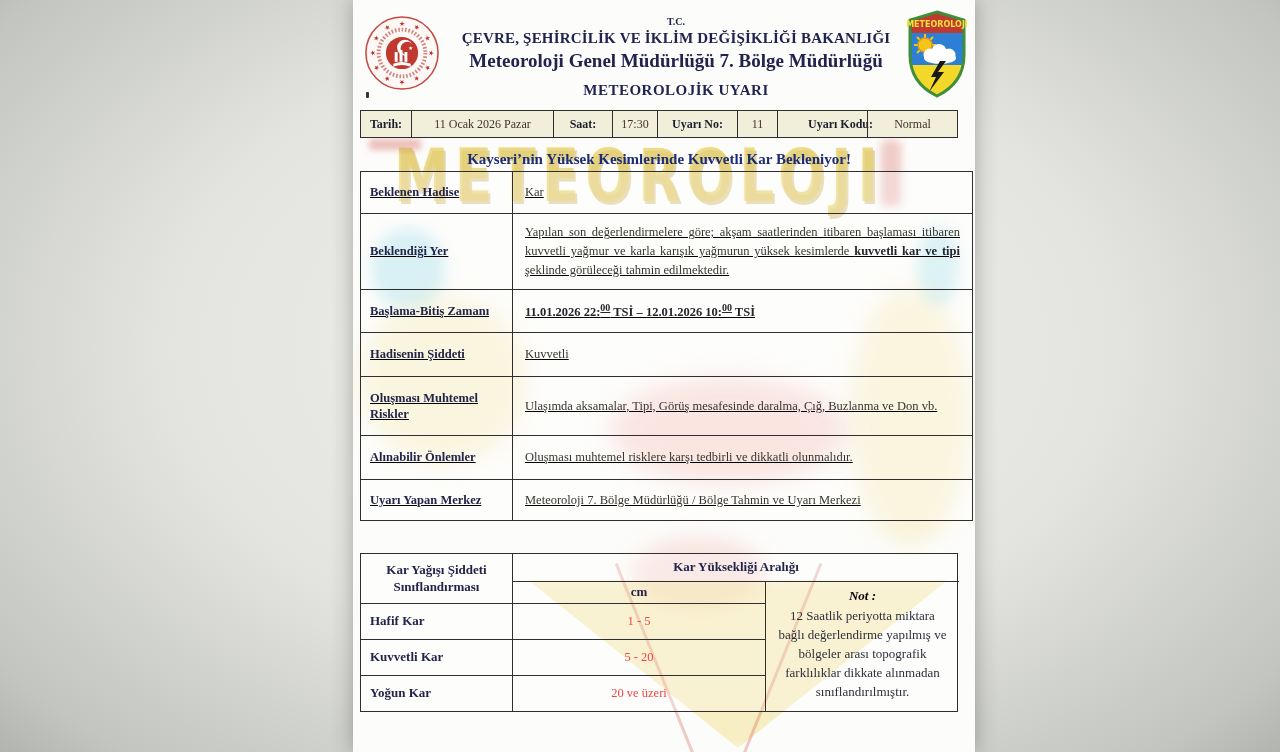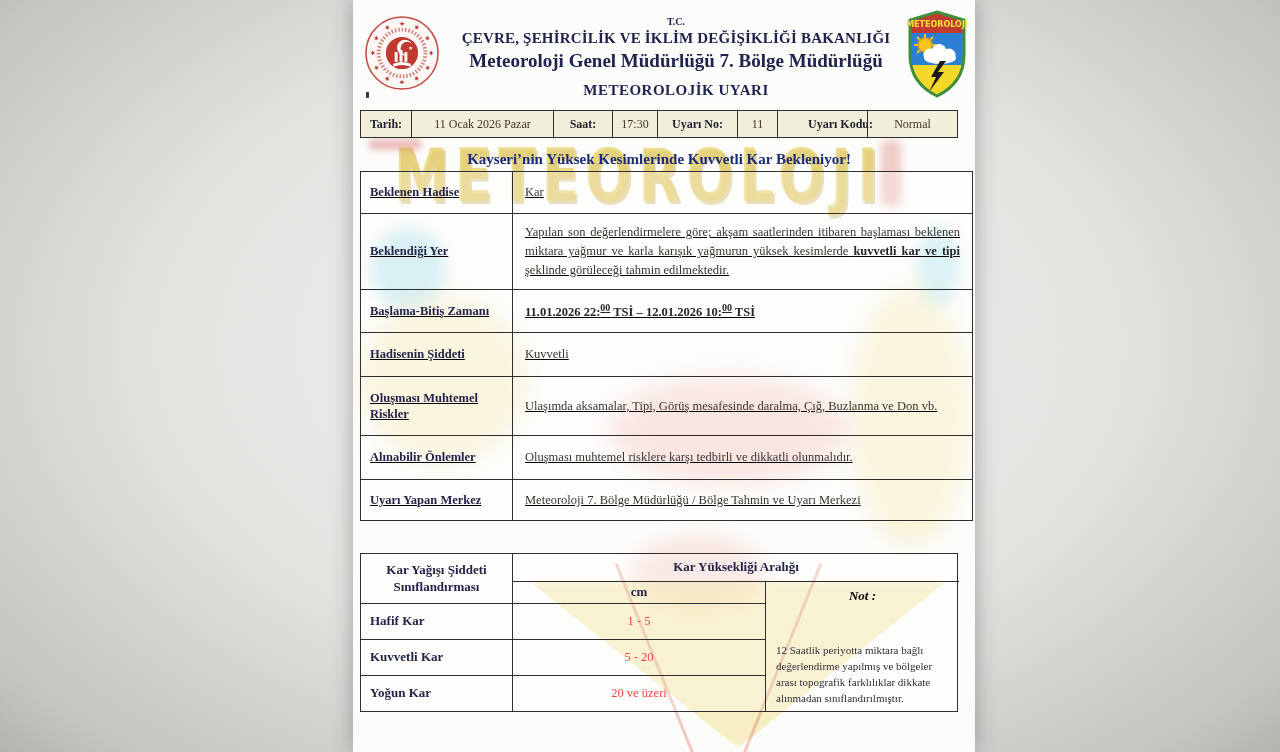--- a/index.html
+++ b/index.html
@@ -190,7 +190,7 @@
 
       <div class="lbl">Beklendiği Yer</div>
       <div class="val">
-          <span class="just"><span>Yapılan son değerlendirmelere göre; akşam saatlerinden itibaren başlaması beklenen miktara yağmur ve karla karışık yağmurun yüksek kesimlerde </span><span class="b">kuvvetli kar ve tipi</span><span> şeklinde görüleceği tahmin edilmektedir.</span></span>
+          <span class="just"><span>Yapılan son değerlendirmelere göre; akşam saatlerinden itibaren başlaması itibaren kuvvetli yağmur ve karla karışık yağmurun yüksek kesimlerde </span><span class="b">kuvvetli kar ve tipi</span><span> şeklinde görüleceği tahmin edilmektedir.</span></span>
         </div>
 
       <div class="lbl">Başlama-Bitiş Zamanı</div>

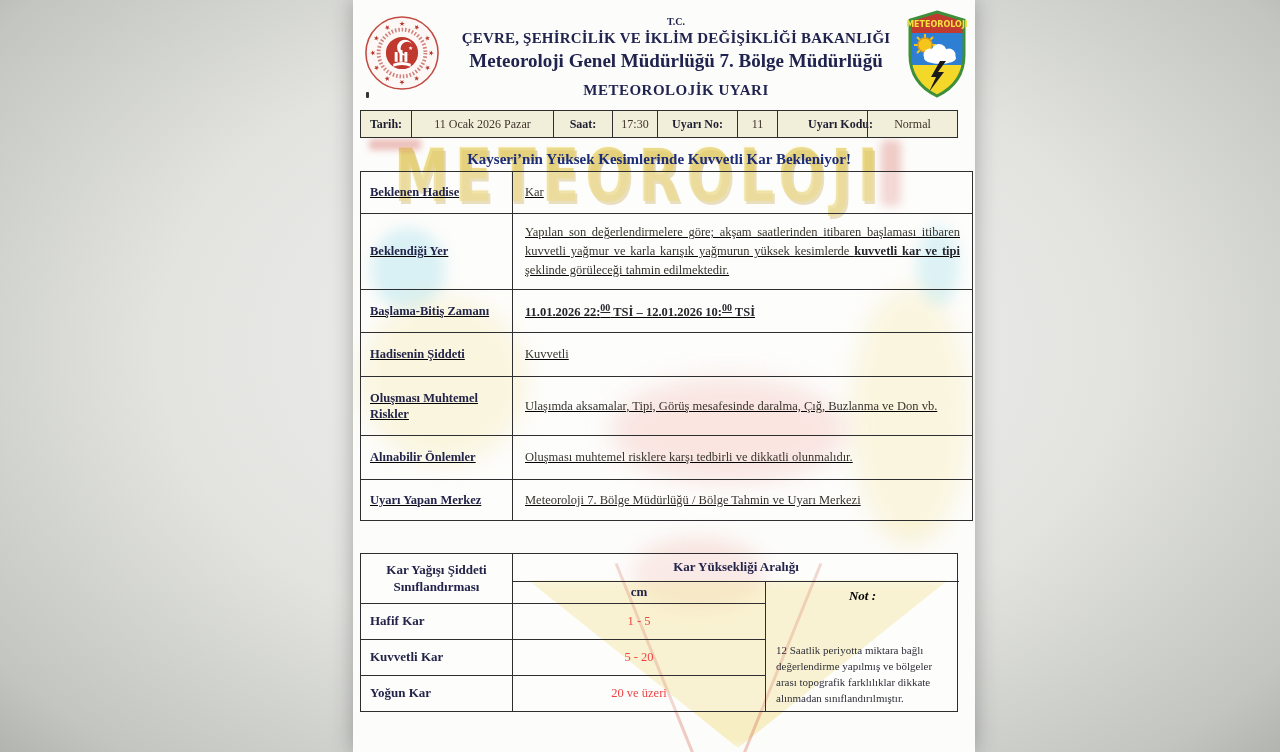--- a/index.html
+++ b/index.html
@@ -83,7 +83,7 @@
   .s-val{font-size:12.5px;color:#ef4444;font-weight:normal;}
   .notecell{flex-direction:column;justify-content:flex-start;padding:4px 10px;}
   .note-title{font-weight:bold;font-style:italic;font-size:13px;color:#000000;margin:2px 0 3px;}
-  .note-text{font-size:11px;color:#2e2f3a;line-height:1.45;text-align:left;margin-top:36px;}
+  .note-text{font-size:13px;color:#2e2f3a;line-height:1.45;text-align:center;}
 </style>
 </head>
 <body>

